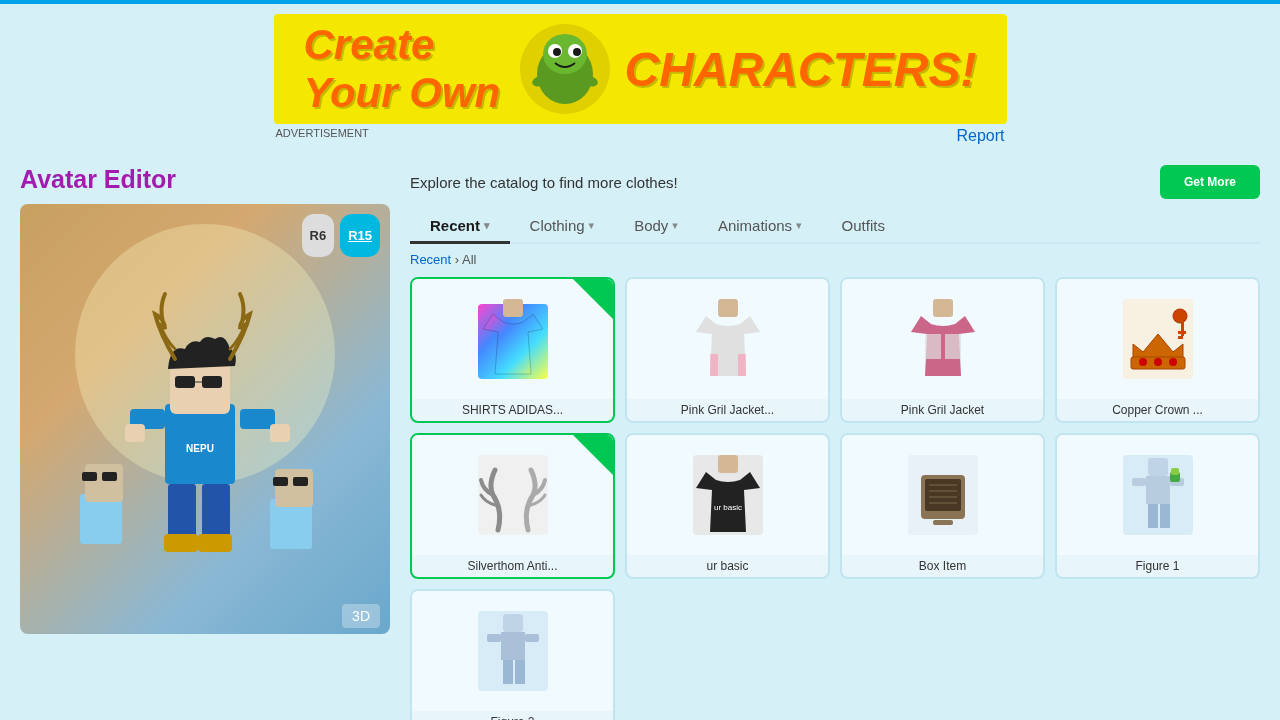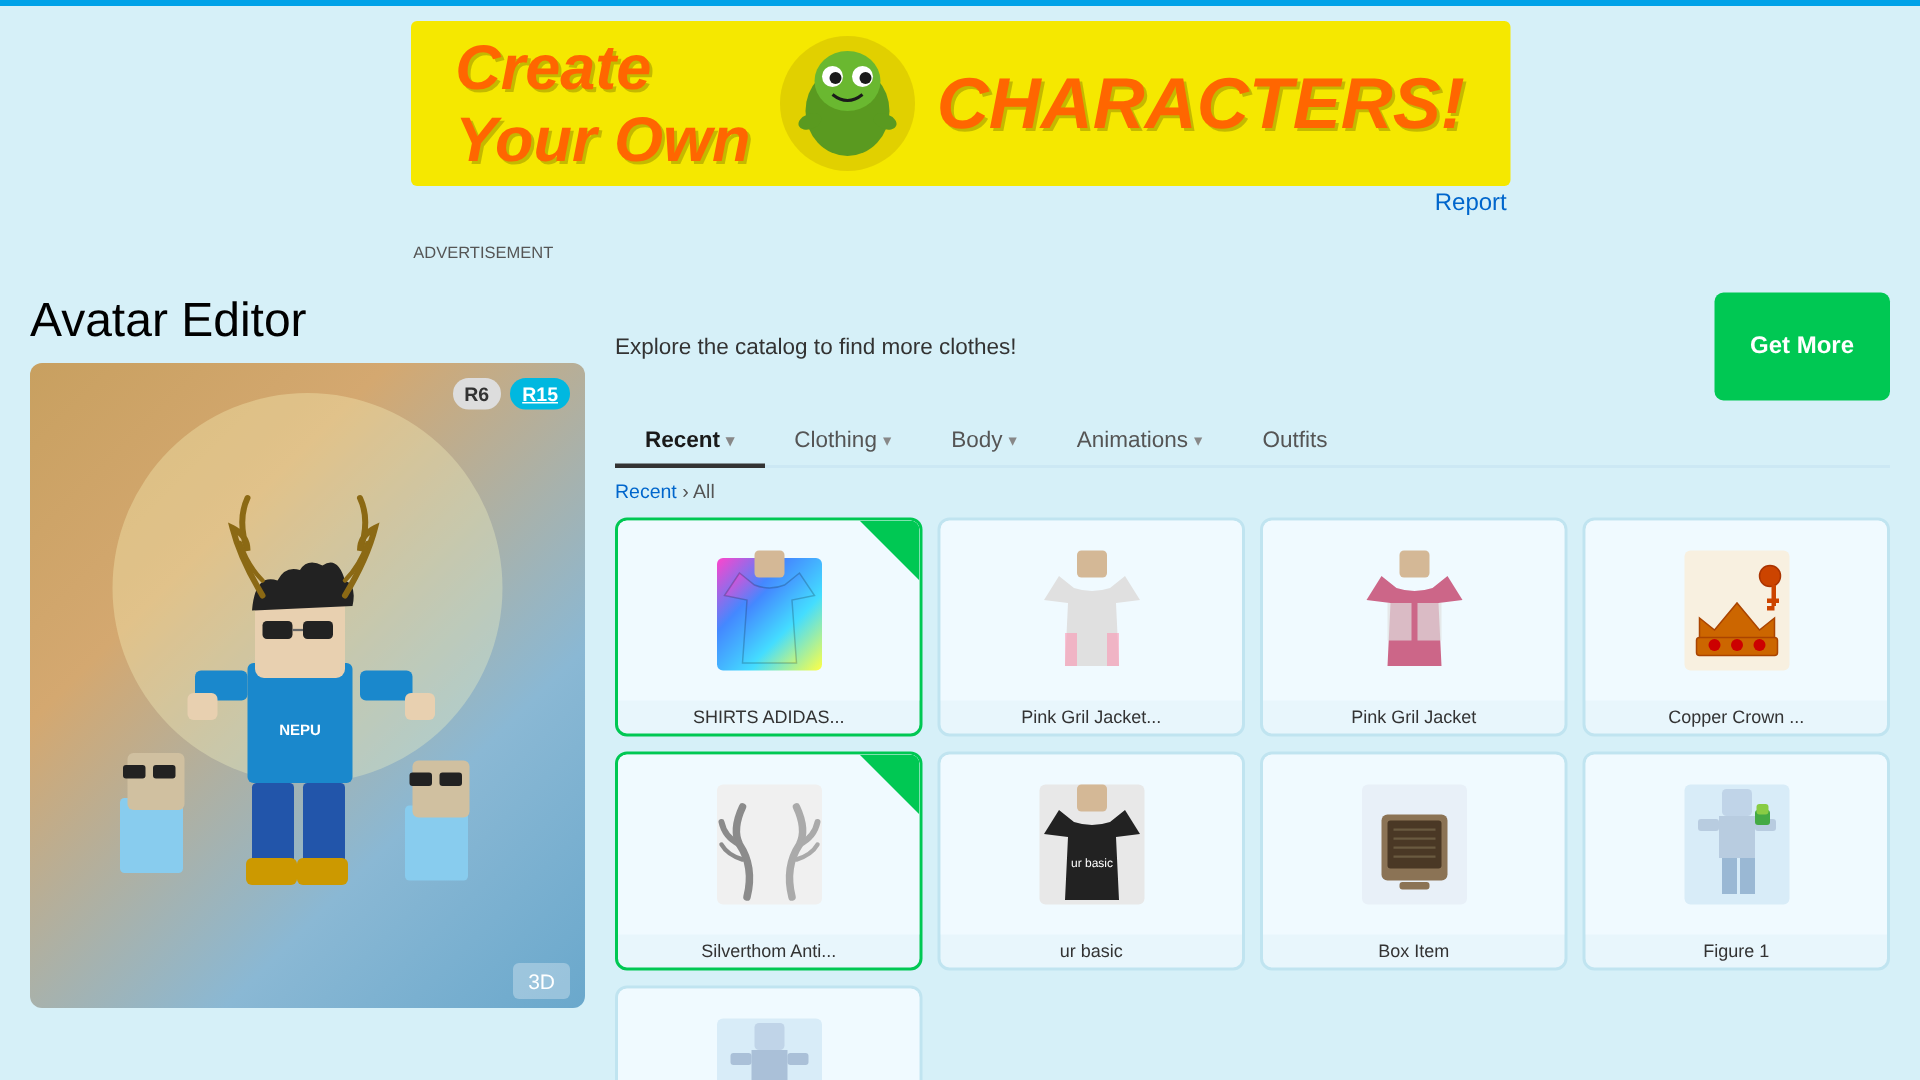--- a/index.html
+++ b/index.html
@@ -65,7 +65,6 @@
     .ad-label-text {
       font-size: 11px;
       color: #555;
-      margin-top: 36px;
     }
     .ad-report {
       font-size: 16px;

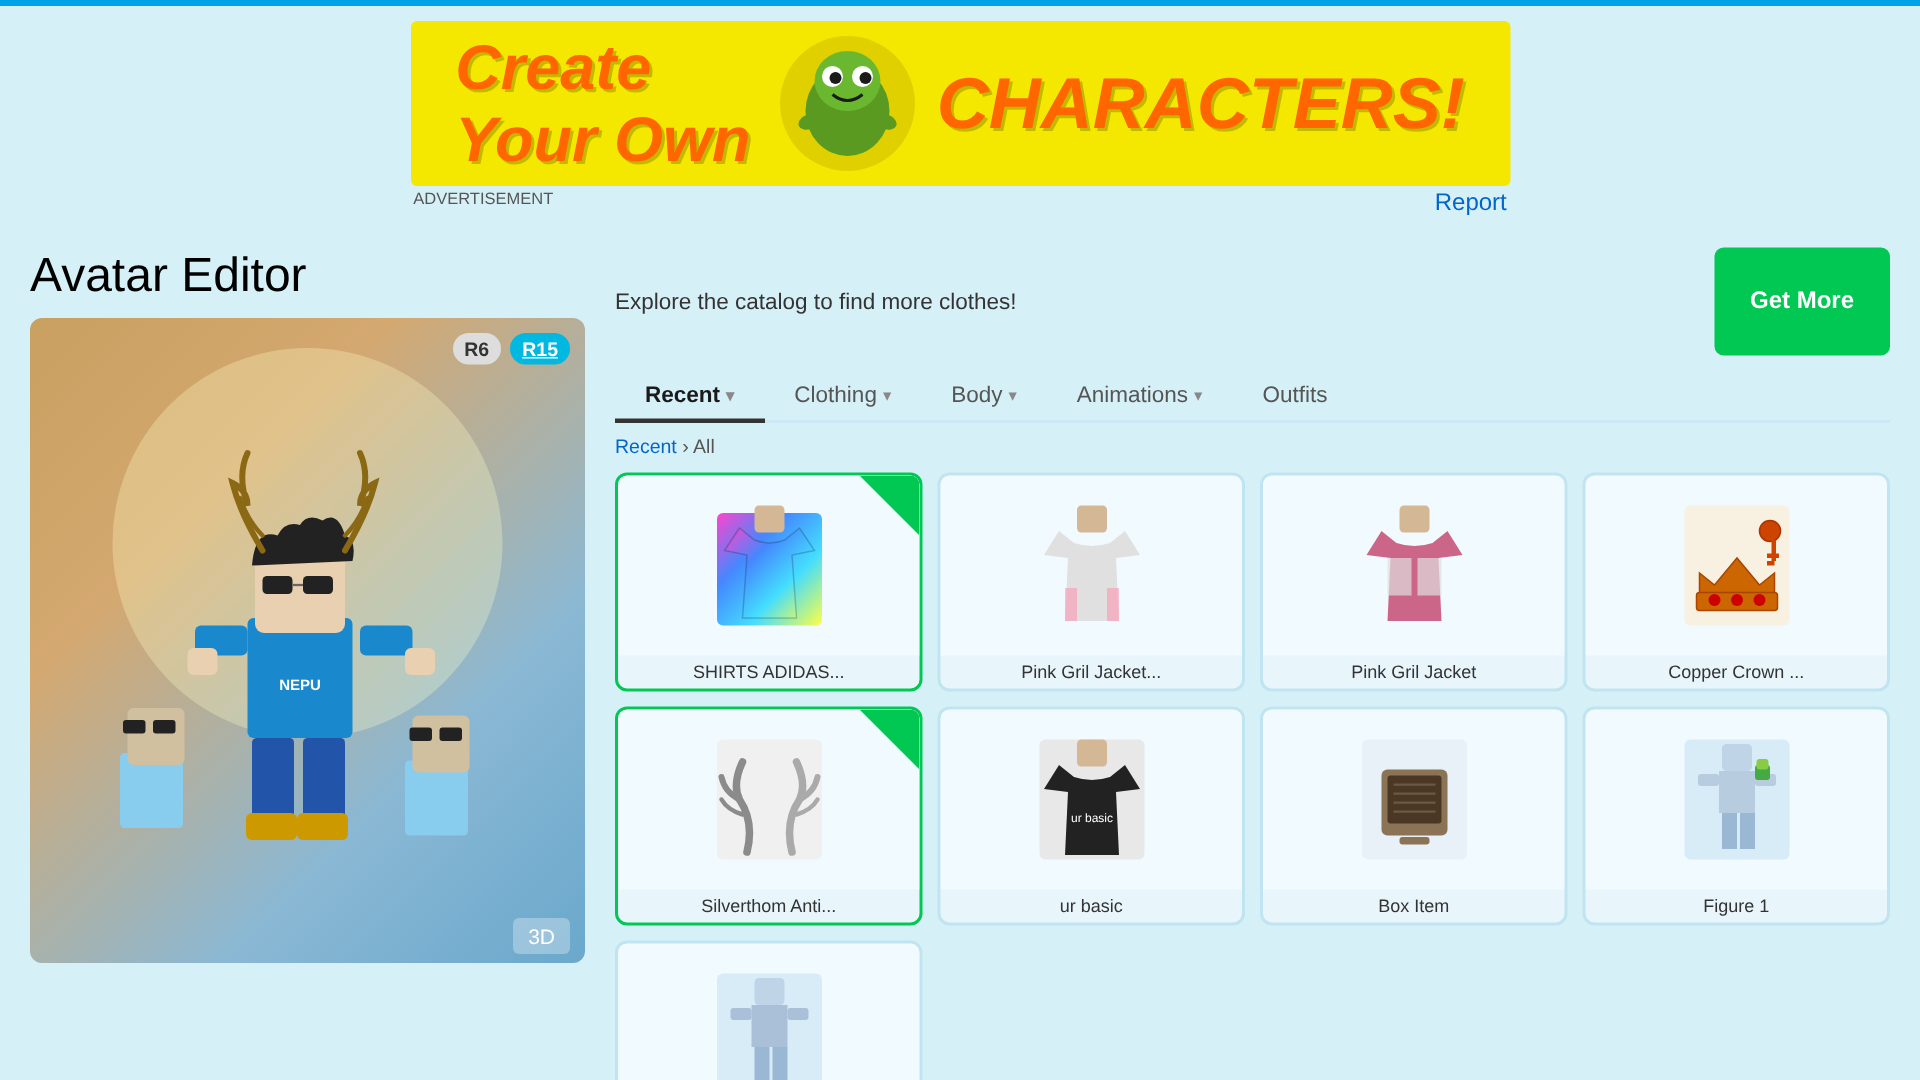--- a/index.html
+++ b/index.html
@@ -86,9 +86,9 @@
       width: 370px;
     }
     .page-title {
-      font-size: 32px;
-      font-weight: normal;
-      color: #000000;
+      font-size: 25px;
+      font-weight: bold;
+      color: #a21caf;
       margin-bottom: 10px;
     }
     .avatar-viewport {

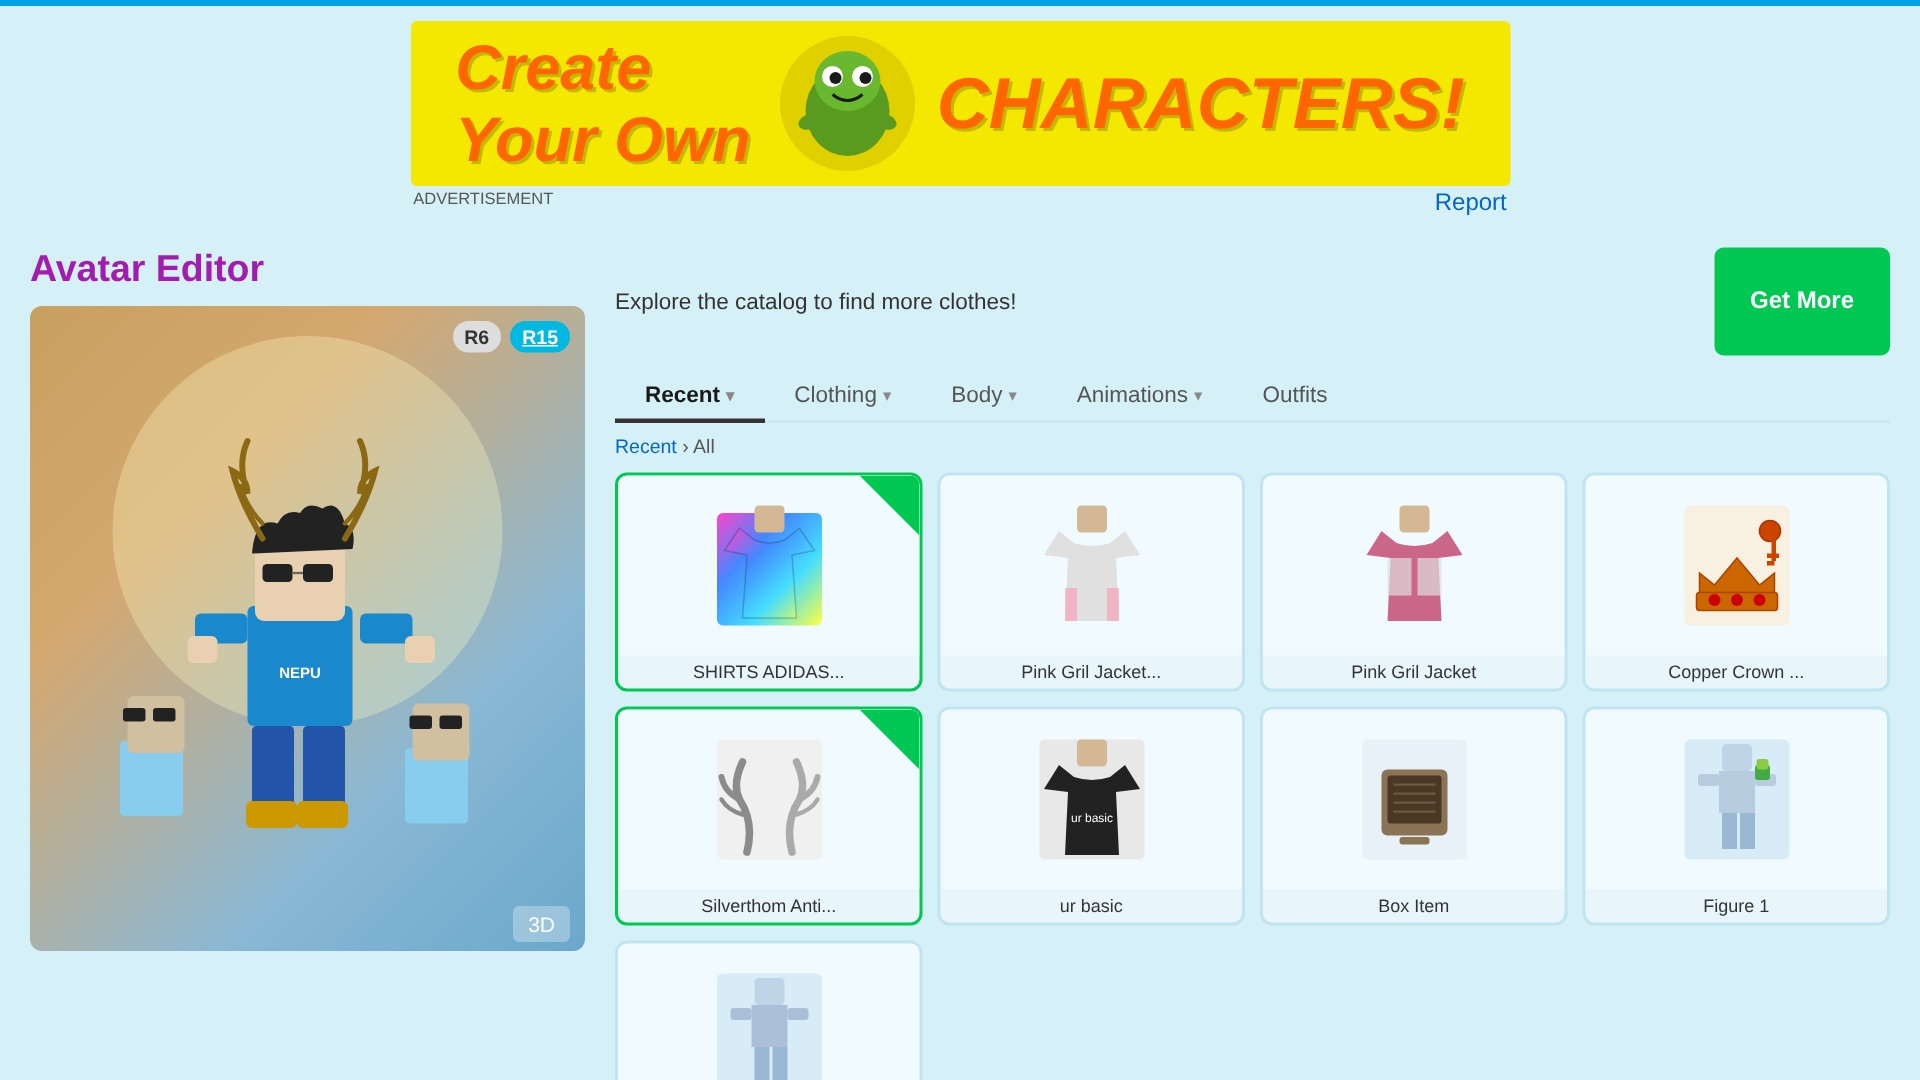--- a/index.html
+++ b/index.html
@@ -156,8 +156,8 @@
       background: #00c853;
       color: white;
       border: none;
-      padding: 27px 24px;
-      font-size: 16px;
+      padding: 10px 24px;
+      font-size: 12px;
       font-weight: bold;
       border-radius: 6px;
       cursor: pointer;

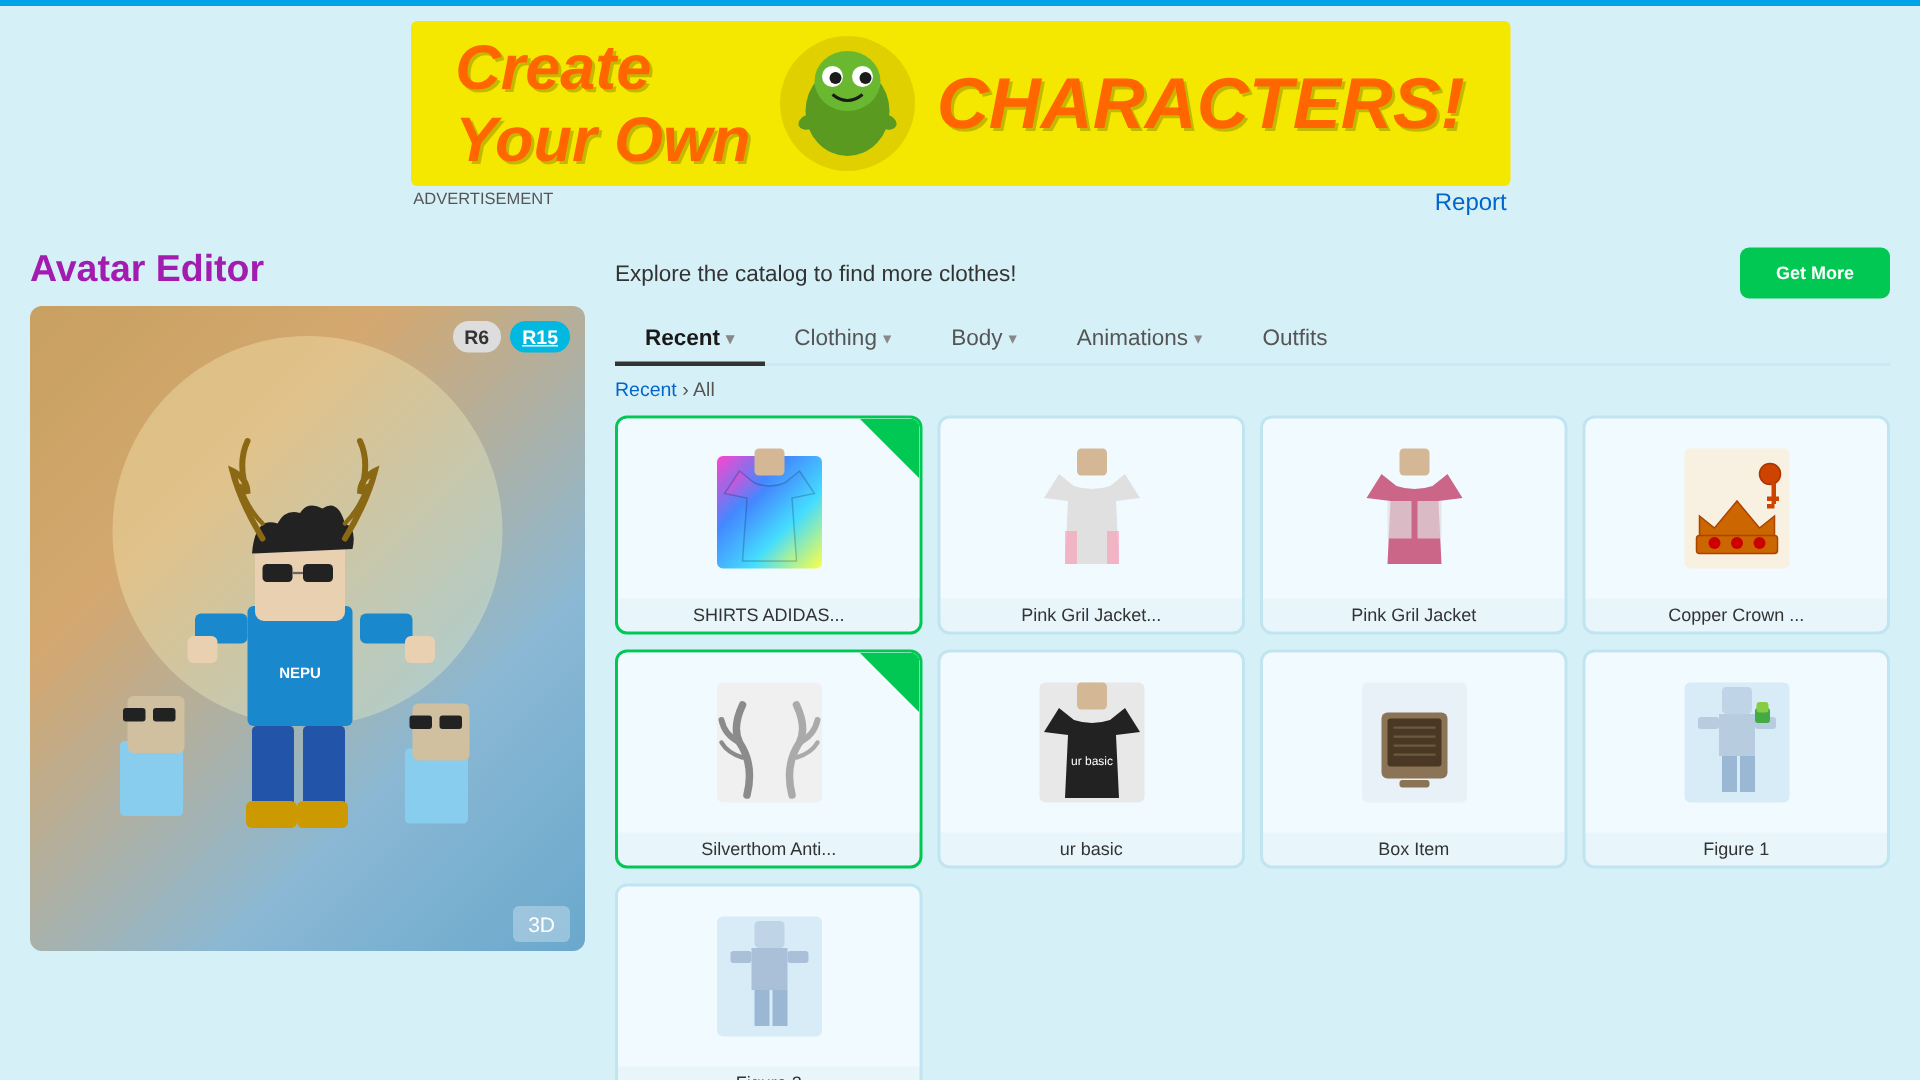--- a/index.html
+++ b/index.html
@@ -107,7 +107,7 @@
       gap: 6px;
     }
     .badge {
-      padding: 3px 8px;
+      padding: 14px 8px;
       border-radius: 12px;
       font-size: 13px;
       font-weight: bold;

